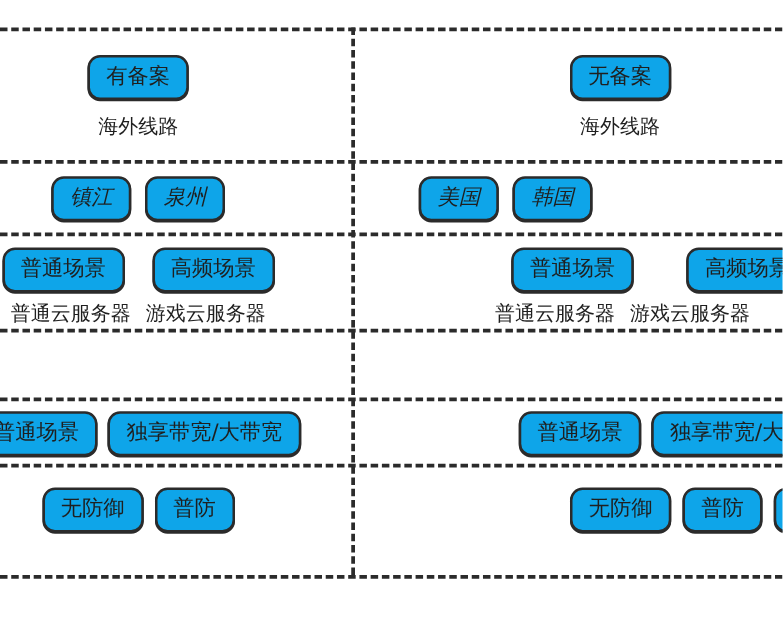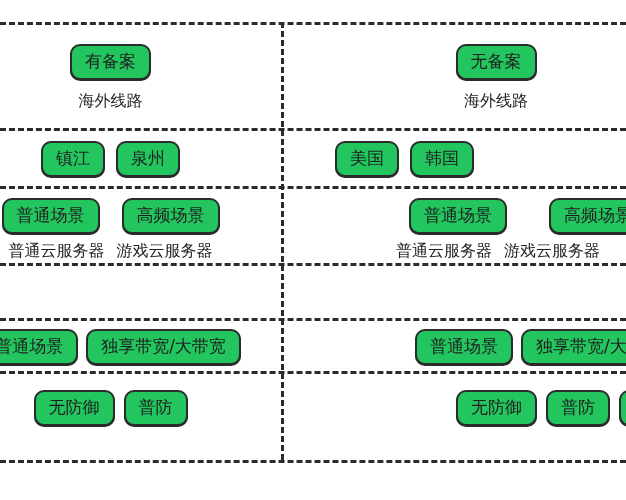--- a/index.html
+++ b/index.html
@@ -35,7 +35,7 @@
   
   .badge{
     display:inline-flex;align-items:center;justify-content:center;
-    background:#22c55e;
+    background:#0ea5e9;
     border:2.5px solid #2b2b2b;
     border-radius:10px;
     color:#1f1f1f;

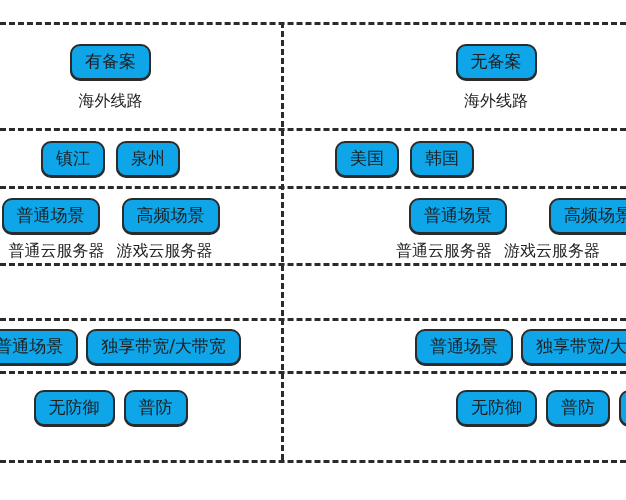--- a/index.html
+++ b/index.html
@@ -88,7 +88,7 @@
     </div>
   </div>
 
-  <div class="row" style="top:128px;height:58px;">
+  <div class="row" style="top:128px;height:58px;font-style:italic;">
     <div class="col col-left" style="padding-top:13px;">
       <div class="cellwrap center">
         <span class="badge">镇江</span>

